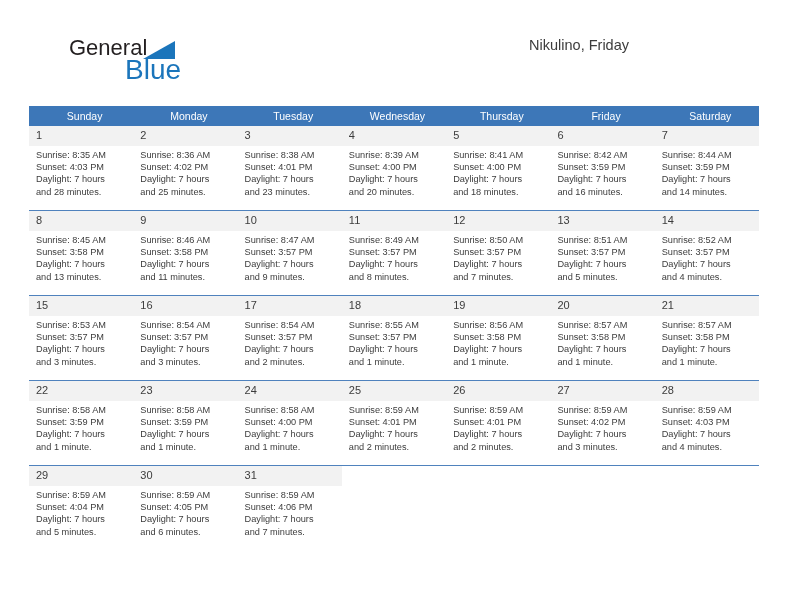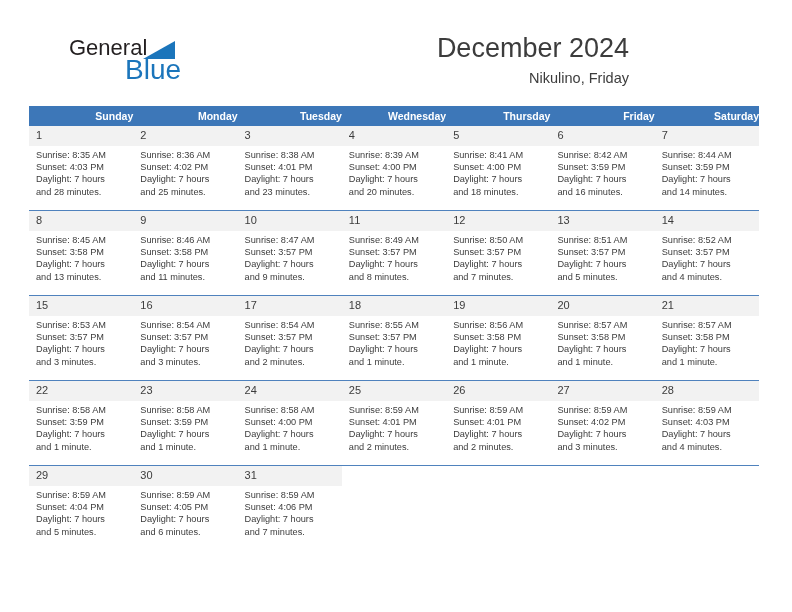--- a/index.html
+++ b/index.html
@@ -161,7 +161,6 @@
     </div>
 
     <div class="title-block">
-      <div class="cal-title">December 2024</div>
       <div class="cal-subtitle">Nikulino, Friday</div>
     </div>
 

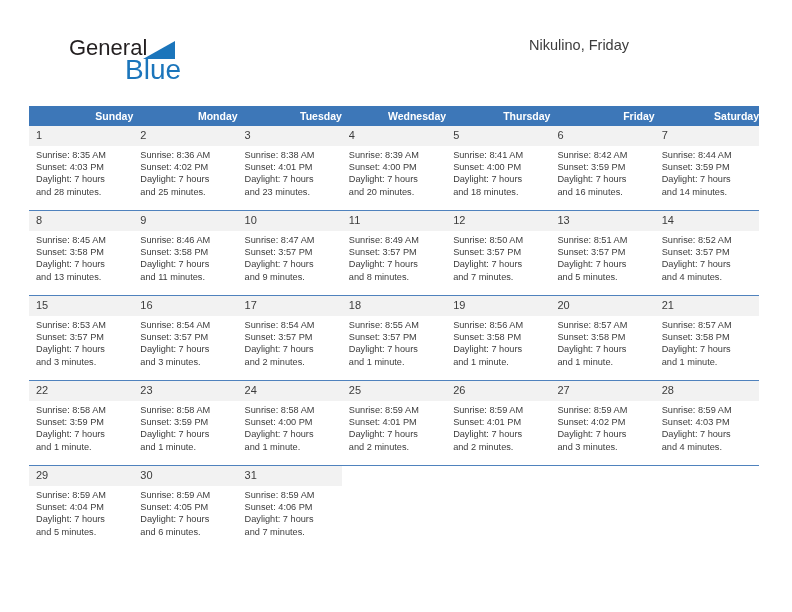--- a/index.html
+++ b/index.html
@@ -101,8 +101,8 @@
     background: #3d77b8;
     color: #ffffff;
     font-size: 10.5px;
-    font-weight: 700;
-    text-align: right;
+    font-weight: 400;
+    text-align: center;
     padding: 4px 0 4px 7px;
     height: 12px;
     border: none;

